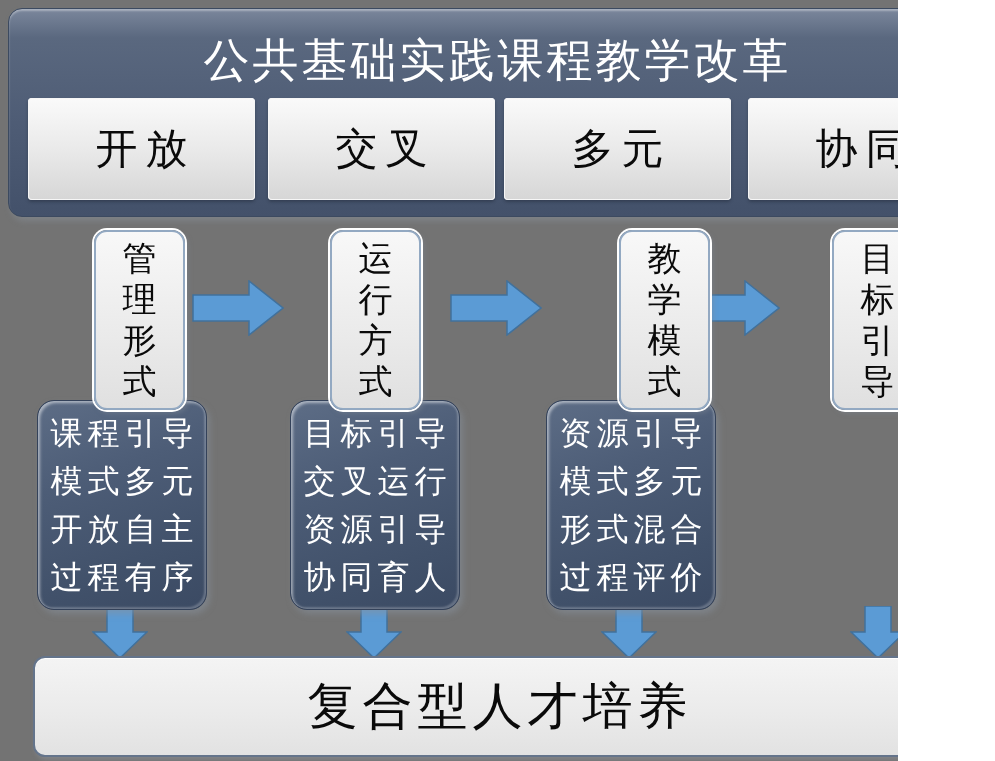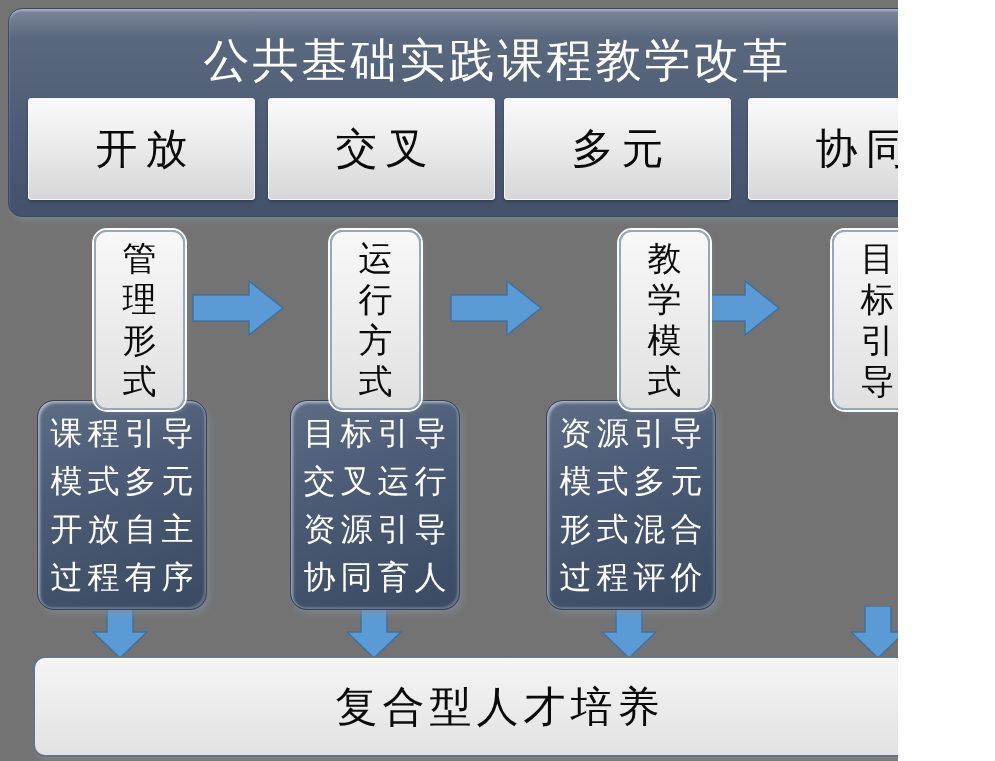--- a/index.html
+++ b/index.html
@@ -71,7 +71,7 @@
     border:2px solid #64748b;
     box-shadow:inset 0 1px 0 #ffffff, 2px 3px 4px rgba(150,156,166,.4);
     display:flex;align-items:center;justify-content:center;
-    color:#0a0a0a;font-size:42px;letter-spacing:5px;text-indent:5px;z-index:2;
+    color:#0a0a0a;font-size:50px;letter-spacing:5px;text-indent:5px;z-index:2;
   }
 </style>
 </head>

